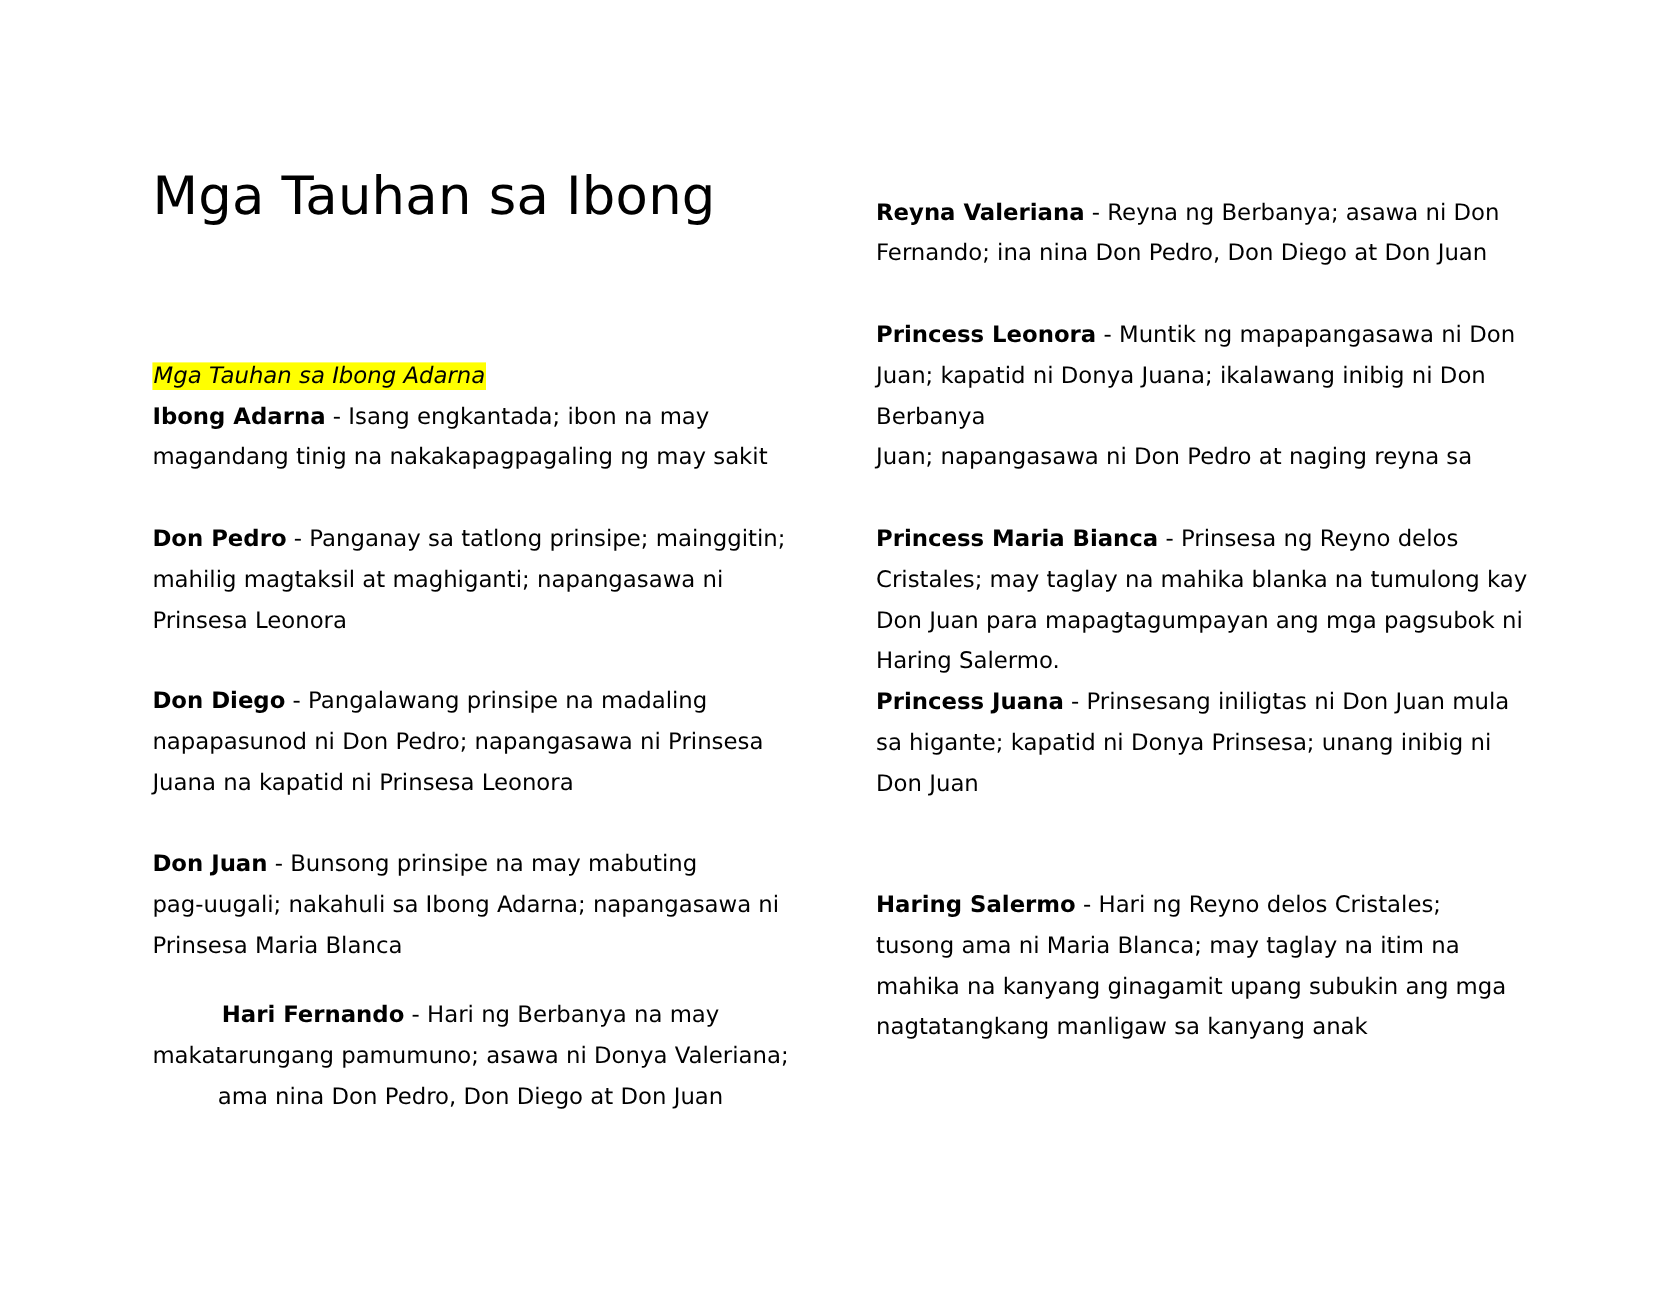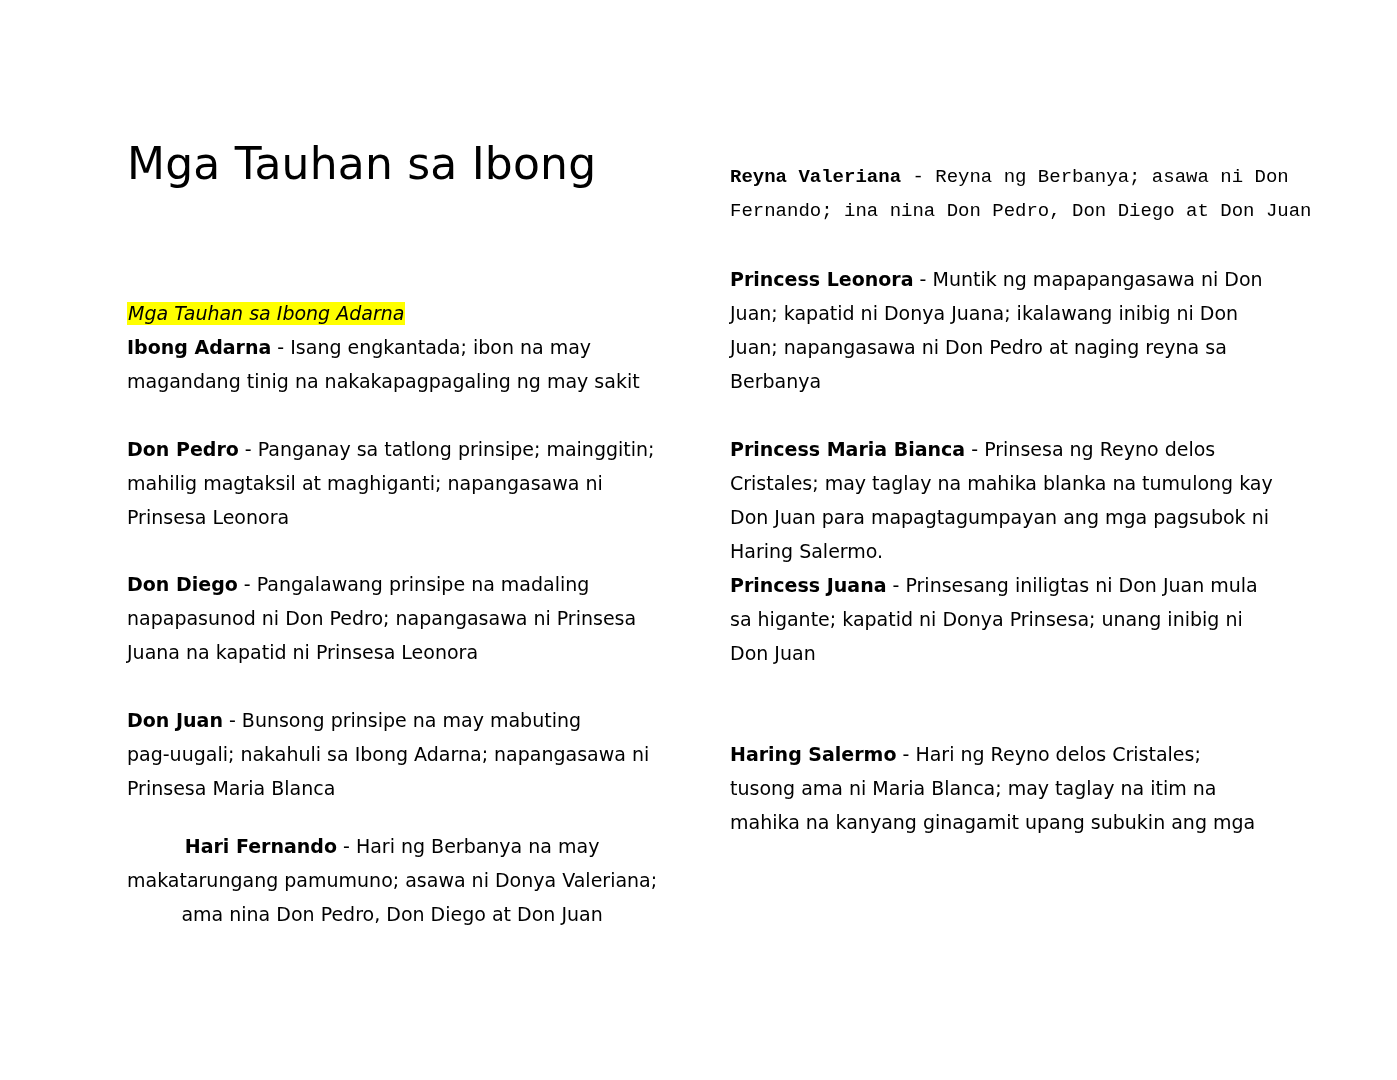--- a/index.html
+++ b/index.html
@@ -112,7 +112,7 @@
 
   <div class="col col-right">
 
-    <div class="entry" style="top:160px;font-family:Liberation Mono, monospace;">
+    <div class="entry" style="top:160px;">
       <span class="line"><span class="name">Reyna Valeriana</span><span> - Reyna ng Berbanya; asawa ni Don</span></span>
       <span class="line">Fernando; ina nina Don Pedro, Don Diego at Don Juan</span>
     </div>

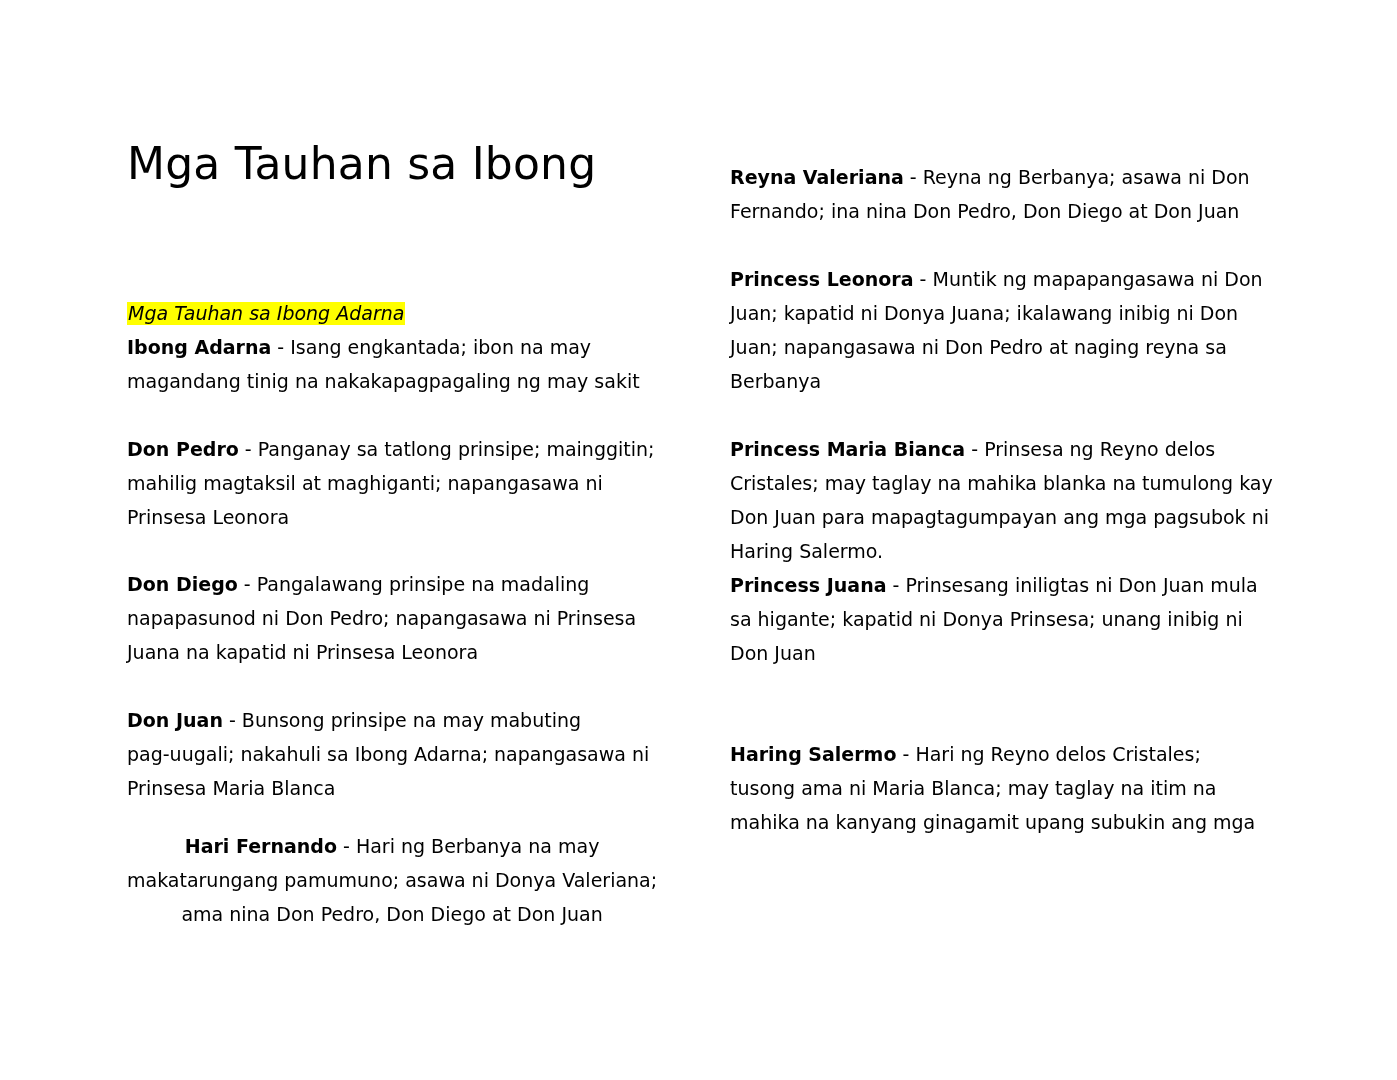--- a/index.html
+++ b/index.html
@@ -120,8 +120,8 @@
     <div class="entry" style="top:262px;">
       <span class="line"><span class="name">Princess Leonora</span><span> - Muntik ng mapapangasawa ni Don</span></span>
       <span class="line">Juan; kapatid ni Donya Juana; ikalawang inibig ni Don</span>
+      <span class="line">Berbanya</span>
       <span class="line">Juan; napangasawa ni Don Pedro at naging reyna sa</span>
-      <span class="line">Berbanya</span>
     </div>
 
     <div class="entry" style="top:432px;">

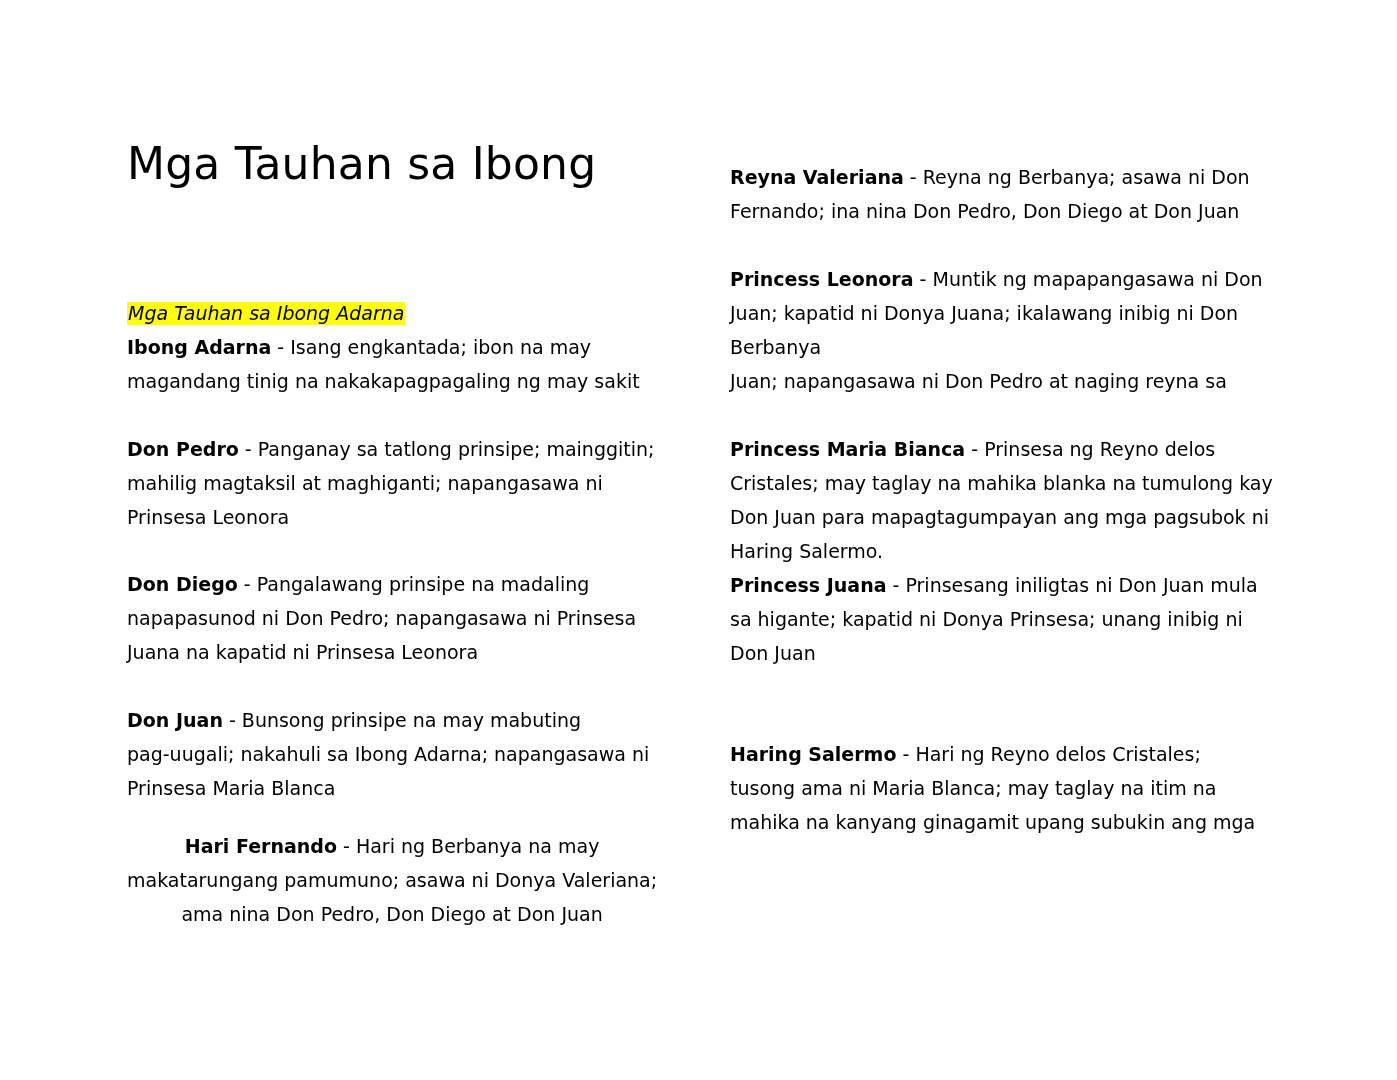--- a/index.html
+++ b/index.html
@@ -141,6 +141,7 @@
       <span class="line"><span class="name">Haring Salermo</span><span> - Hari ng Reyno delos Cristales;</span></span>
       <span class="line">tusong ama ni Maria Blanca; may taglay na itim na</span>
       <span class="line">mahika na kanyang ginagamit upang subukin ang mga</span>
+      <span class="line">nagtatangkang manligaw sa kanyang anak</span>
     </div>
   </div>
 

